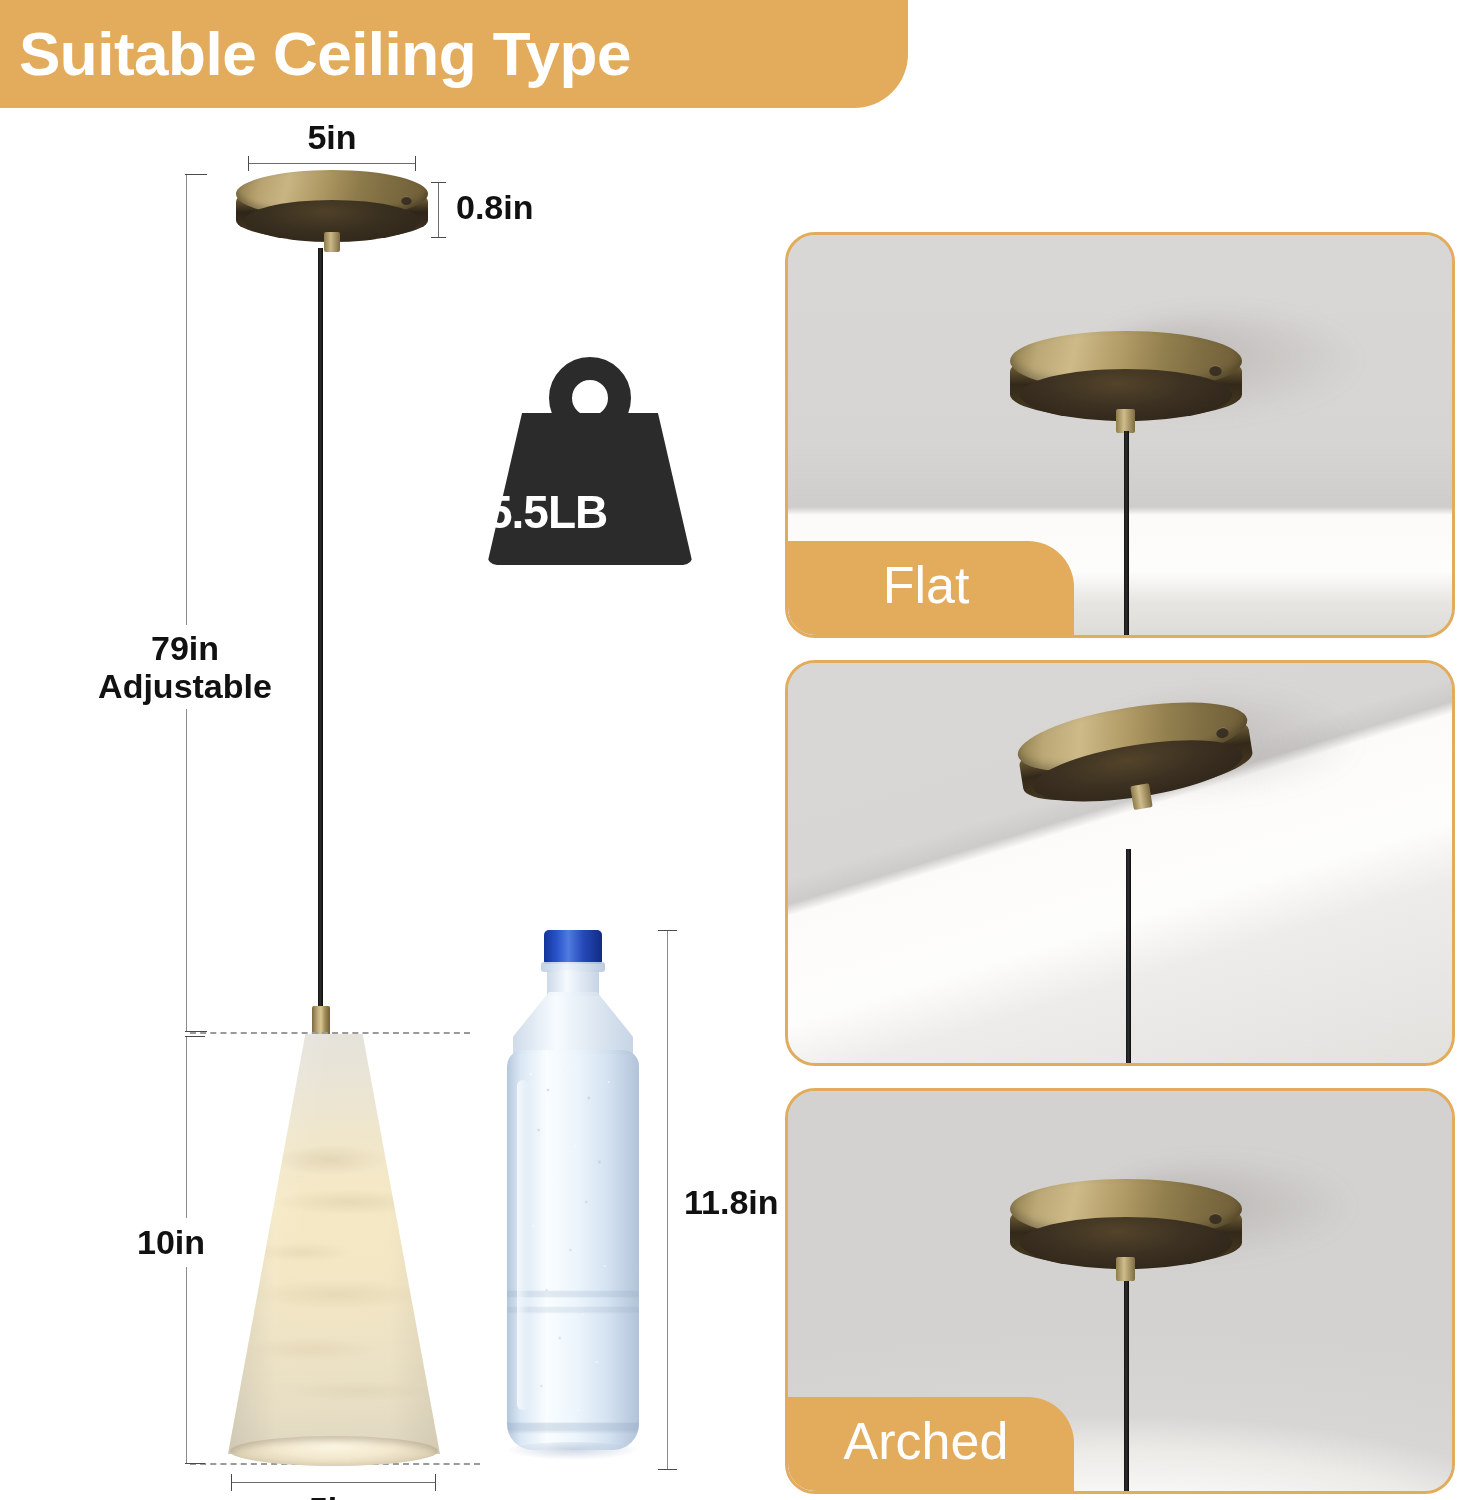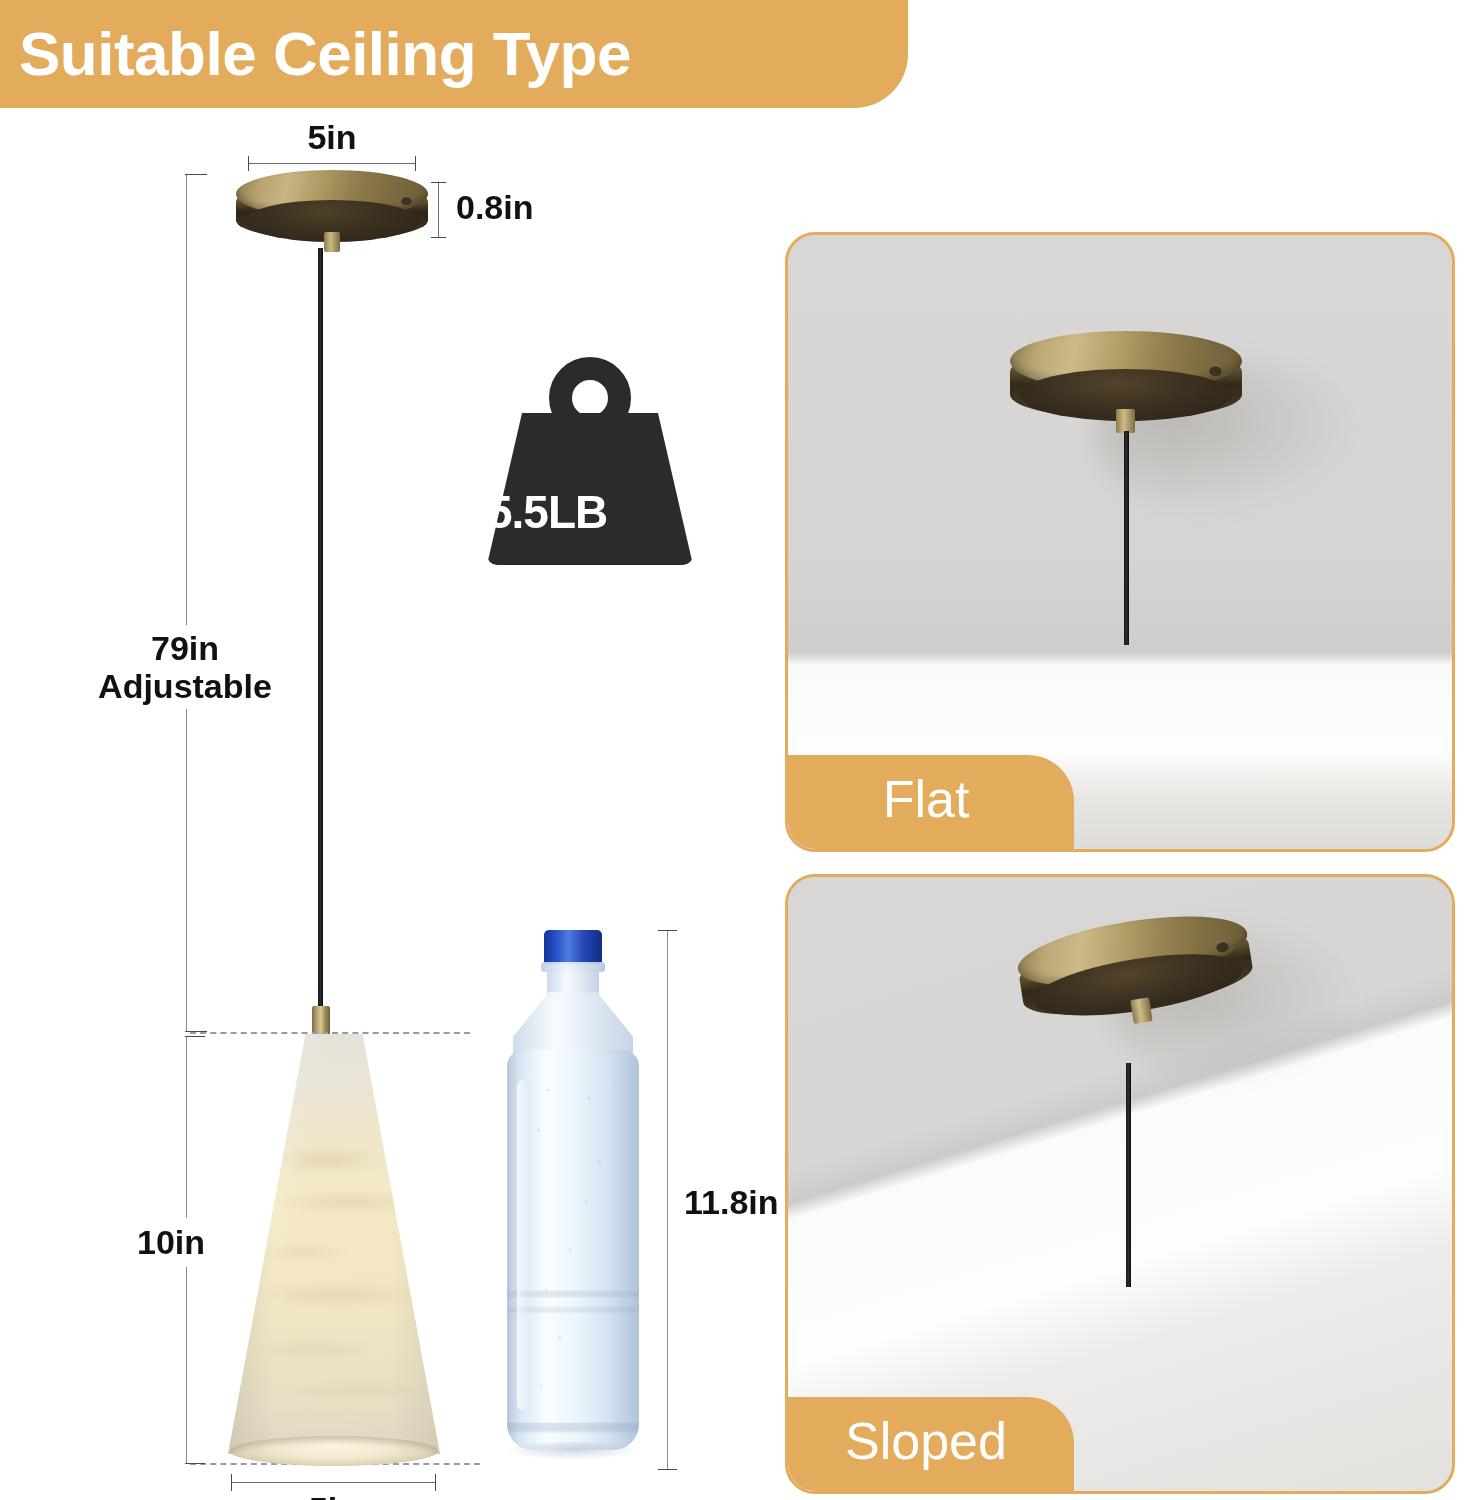--- a/index.html
+++ b/index.html
@@ -848,9 +848,6 @@
       <div class="p-can-nipple"></div>
     </div>
     <div class="p-cord sloped"></div>
-    <div class="panel-tab">
-      <span class="panel-tab-text">Sloped</span>
-    </div>
   </div>
 
 

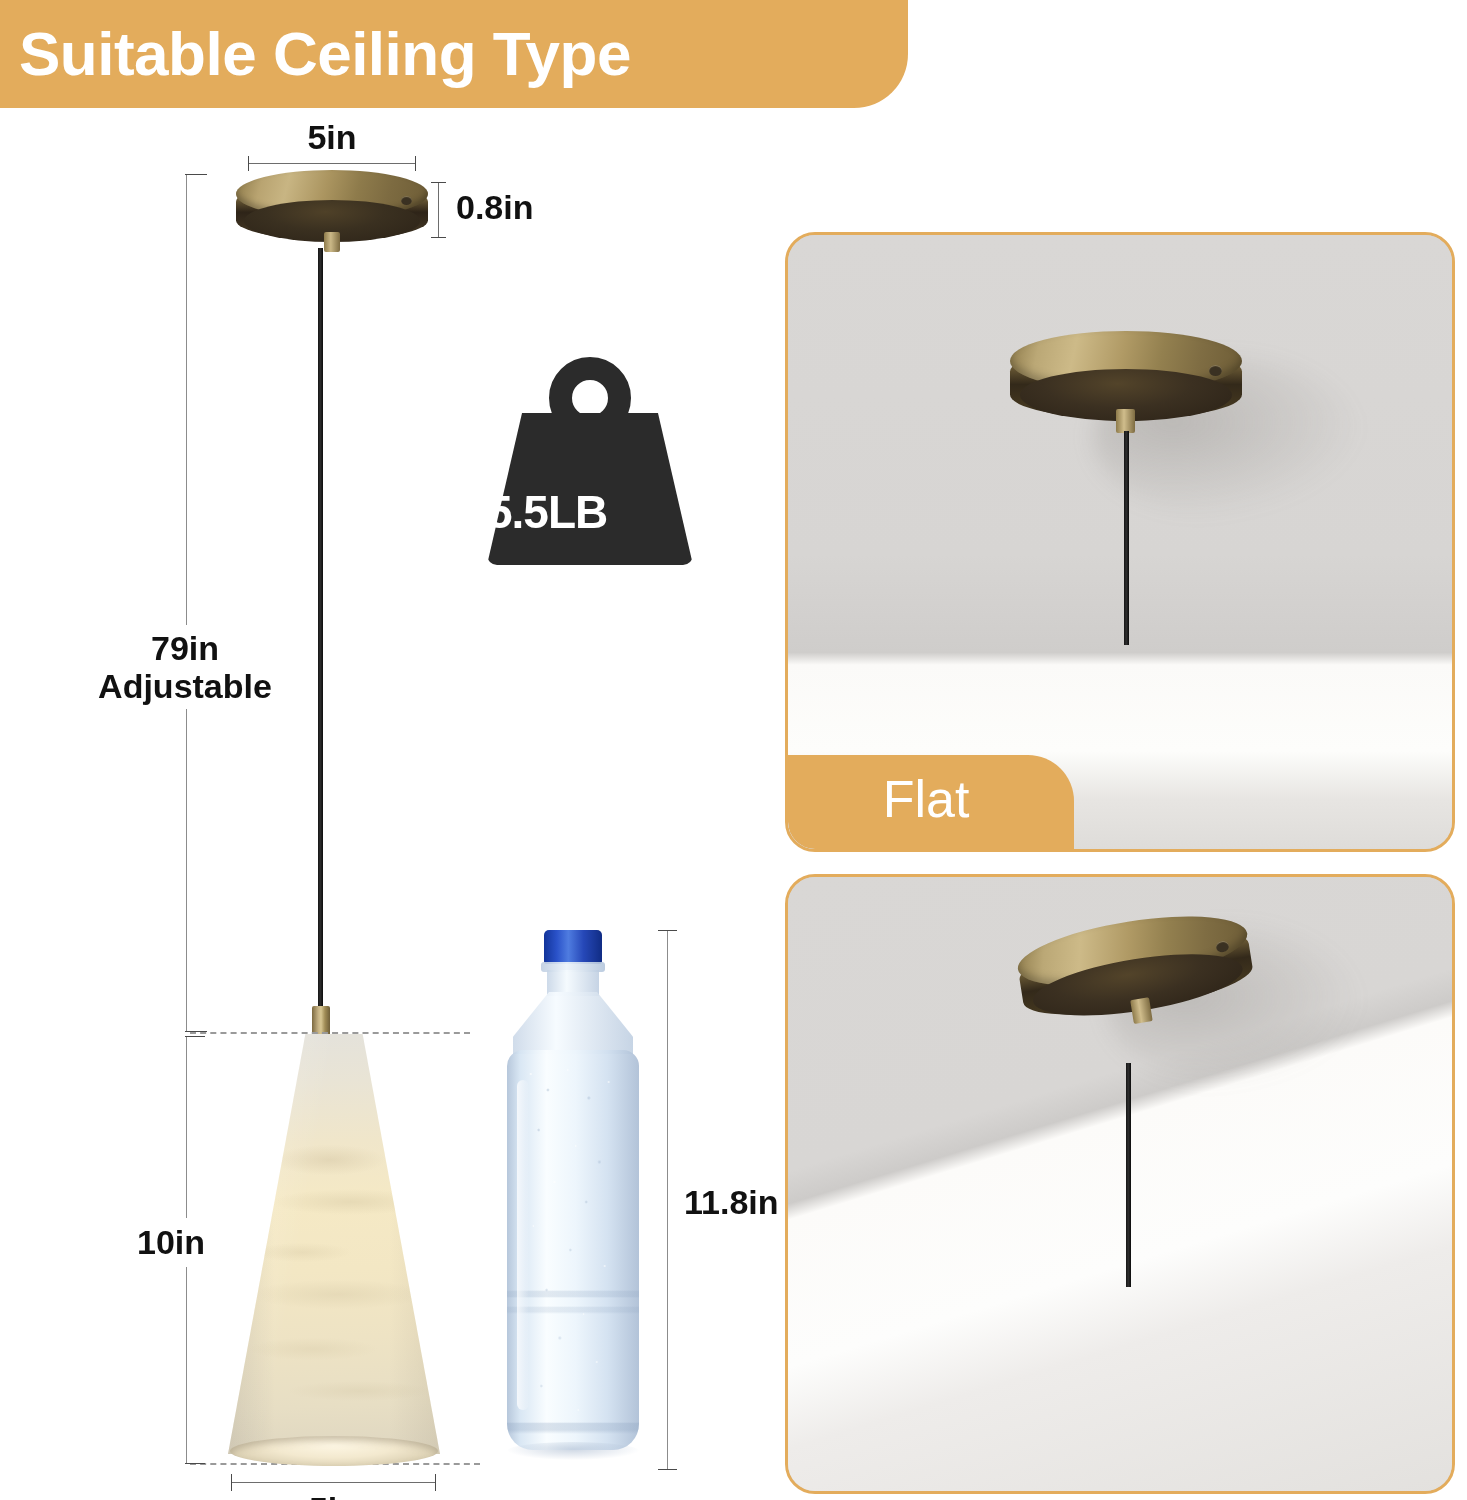--- a/index.html
+++ b/index.html
@@ -850,6 +850,21 @@
     <div class="p-cord sloped"></div>
   </div>
 
+  <div class="panel">
+    <div class="ceiling-scene scene-arched"></div>
+    <div class="scene-shadow-arched"></div>
+    <div class="p-canopy arched">
+      <div class="p-can-body"></div>
+      <div class="p-can-top"></div>
+      <div class="p-can-rim"></div>
+      <div class="p-can-screw"></div>
+      <div class="p-can-nipple"></div>
+    </div>
+    <div class="p-cord arched"></div>
+    <div class="panel-tab">
+      <span class="panel-tab-text">Arched</span>
+    </div>
+  </div>
 
 </div>
 

